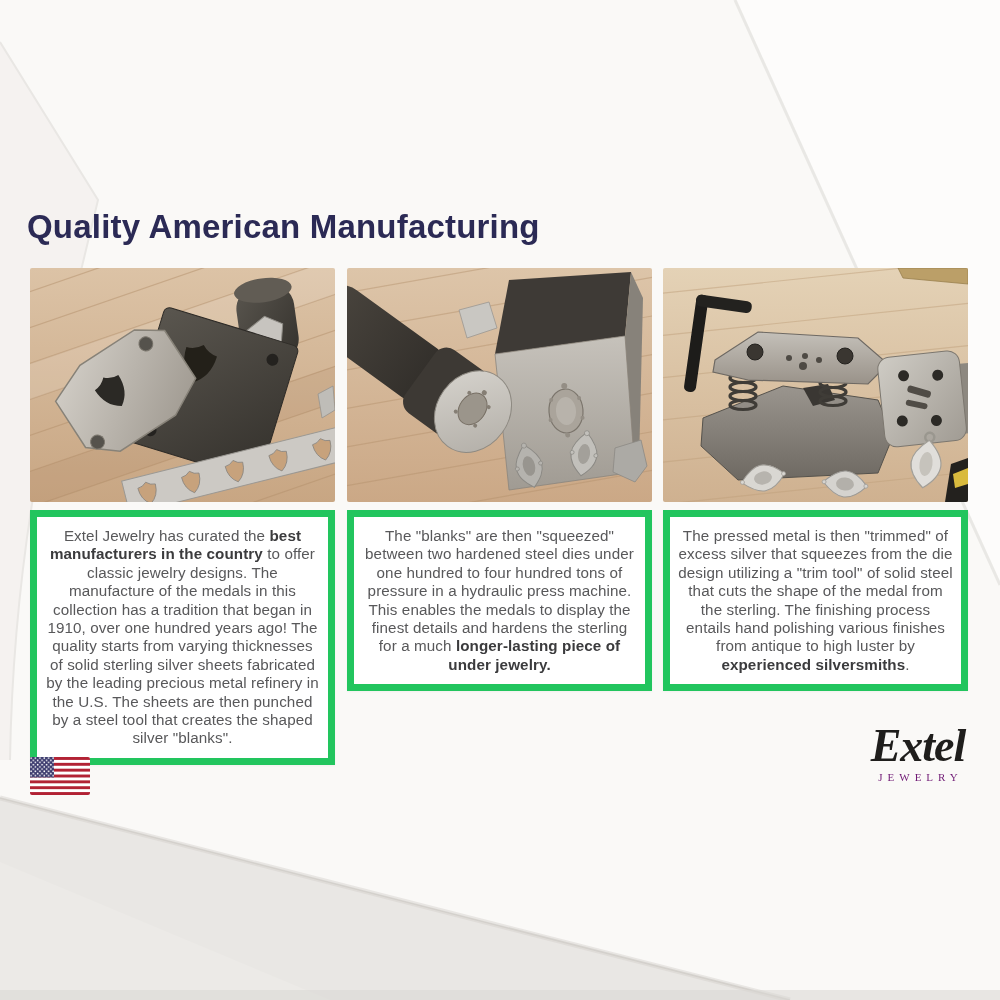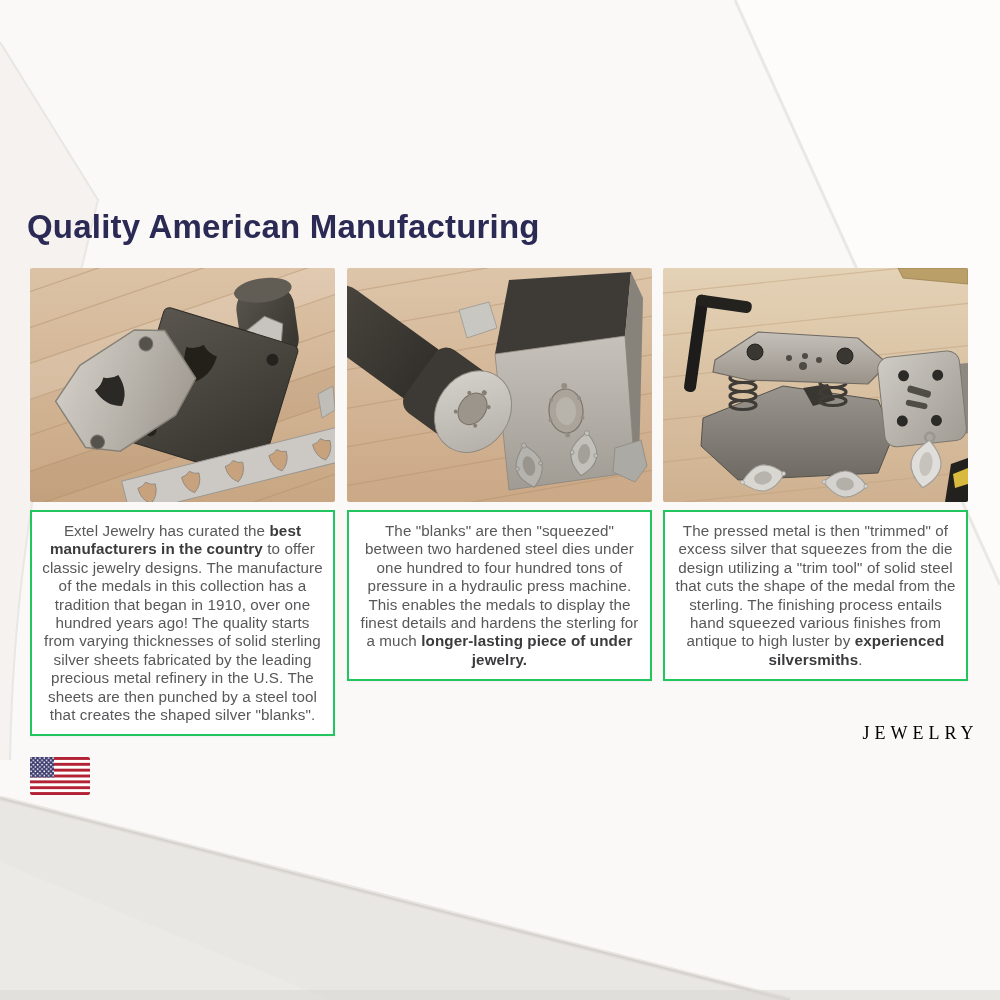--- a/index.html
+++ b/index.html
@@ -22,7 +22,7 @@
   .photo svg{display:block;border-radius:2px;}
 
   .card{
-    margin-top:8px;background:#ffffff;border:2px solid #22c55e;
+    margin-top:8px;background:#ffffff;border:7px solid #22c55e;
     box-shadow:0 1px 2px rgba(90,85,80,.05);
     padding:10px 7px;text-align:center;
     font-size:15.2px;line-height:1.21;letter-spacing:.1px;color:#58585a;

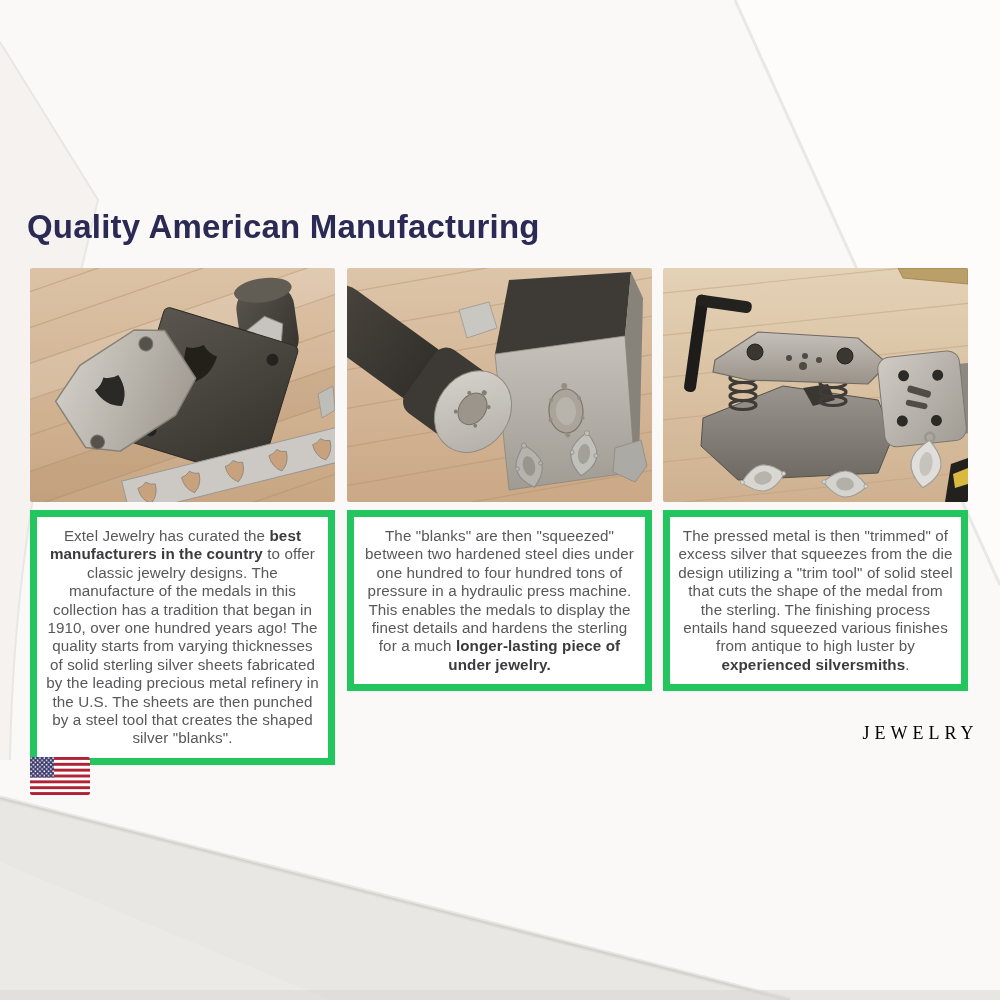--- a/index.html
+++ b/index.html
@@ -316,7 +316,7 @@
       </svg>
     </figure>
     <div class="card">
-      <span>The pressed metal is then "trimmed" of excess silver that squeezes from the die design utilizing a "trim tool" of solid steel that cuts the shape of the medal from the sterling. The finishing process entails hand squeezed various finishes from antique to high luster by </span><b>experienced silversmiths</b><span>.</span>
+      <span>The pressed metal is then "trimmed" of excess silver that squeezes from the die design utilizing a "trim tool" of solid steel that cuts the shape of the medal from the sterling. The finishing process entails hand polishing various finishes from antique to high luster by </span><b>experienced silversmiths</b><span>.</span>
     </div>
   </article>
 

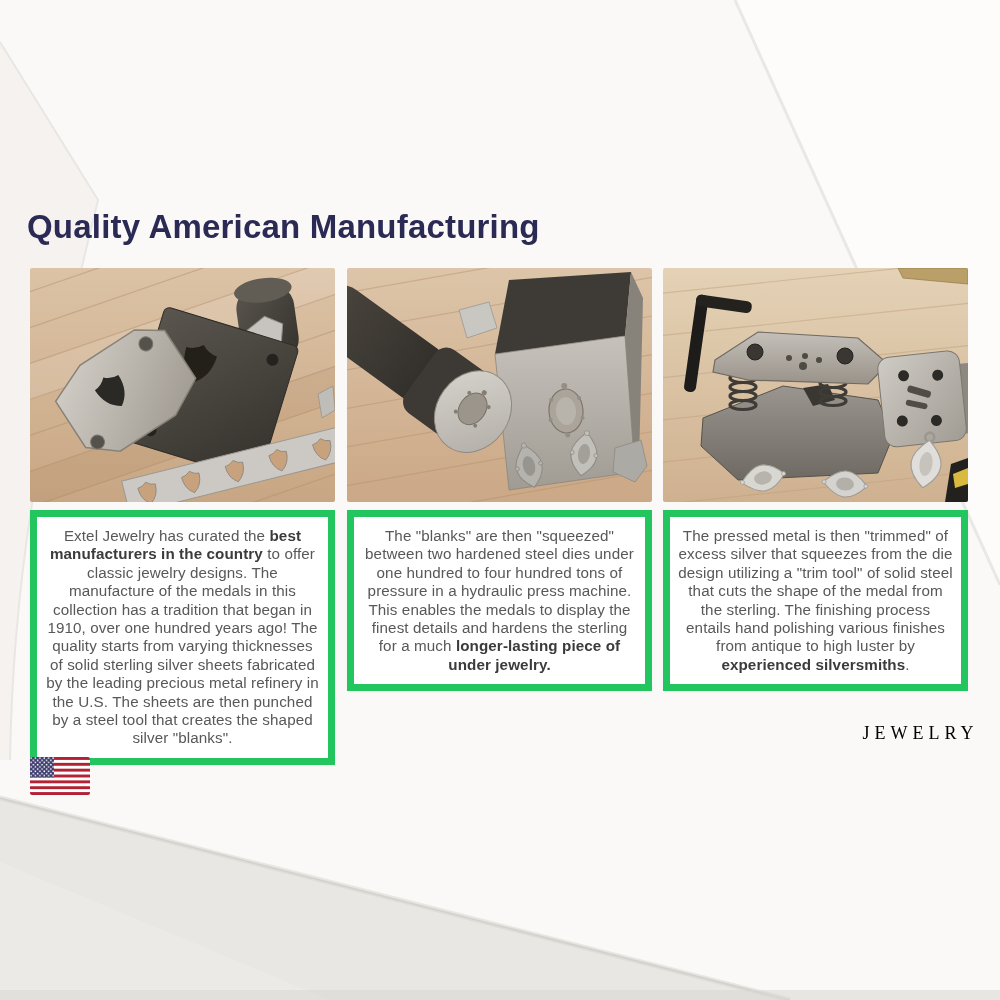--- a/index.html
+++ b/index.html
@@ -347,6 +347,7 @@
   </div>
 
   <div class="logo">
+    <div class="logo-script">Extel</div>
     <div class="logo-sub">JEWELRY</div>
   </div>
 

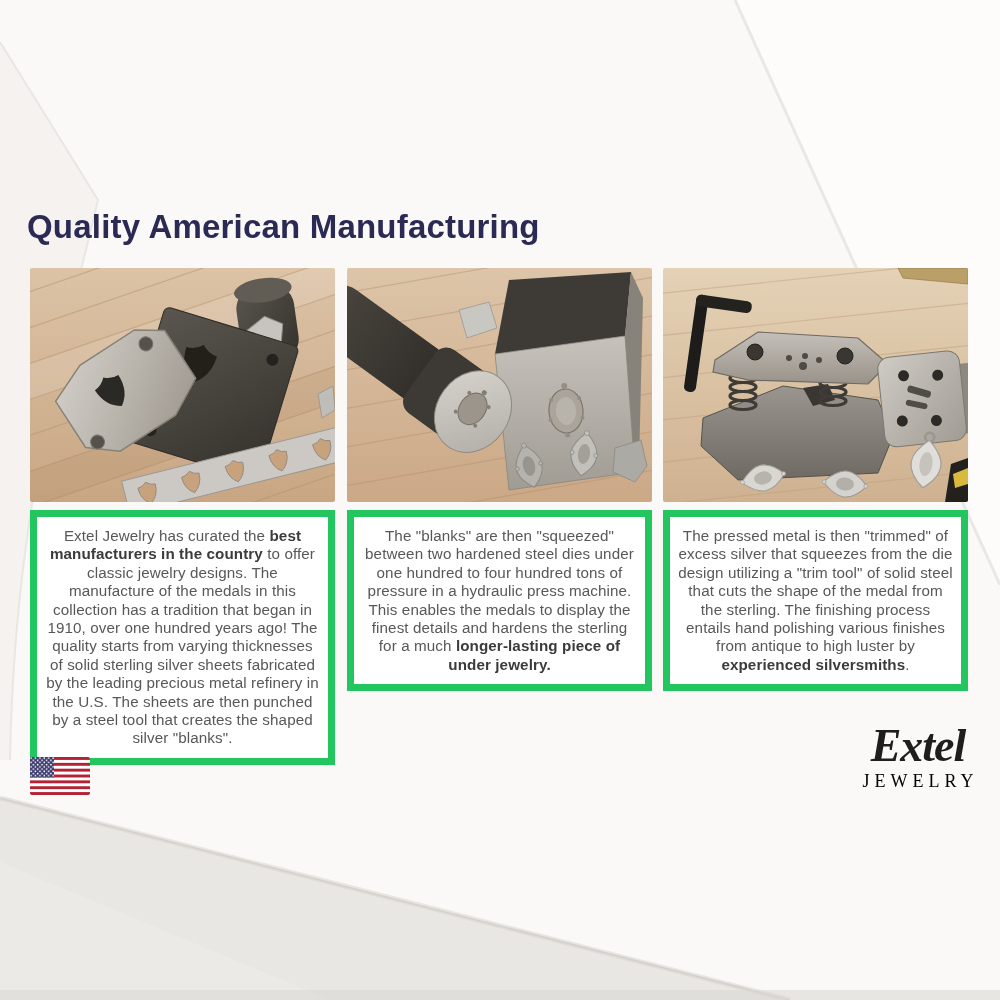--- a/index.html
+++ b/index.html
@@ -37,8 +37,8 @@
     font-size:46px;line-height:1.05;letter-spacing:-1px;
   }
   .logo-sub{
-    font-family:"Liberation Serif", serif;font-size:18px;letter-spacing:5px;
-    margin-top:1px;color:#000000;text-indent:5px;
+    font-family:"Liberation Serif", serif;font-size:11px;letter-spacing:5px;
+    margin-top:1px;color:#701a75;text-indent:5px;
   }
 </style>
 </head>

